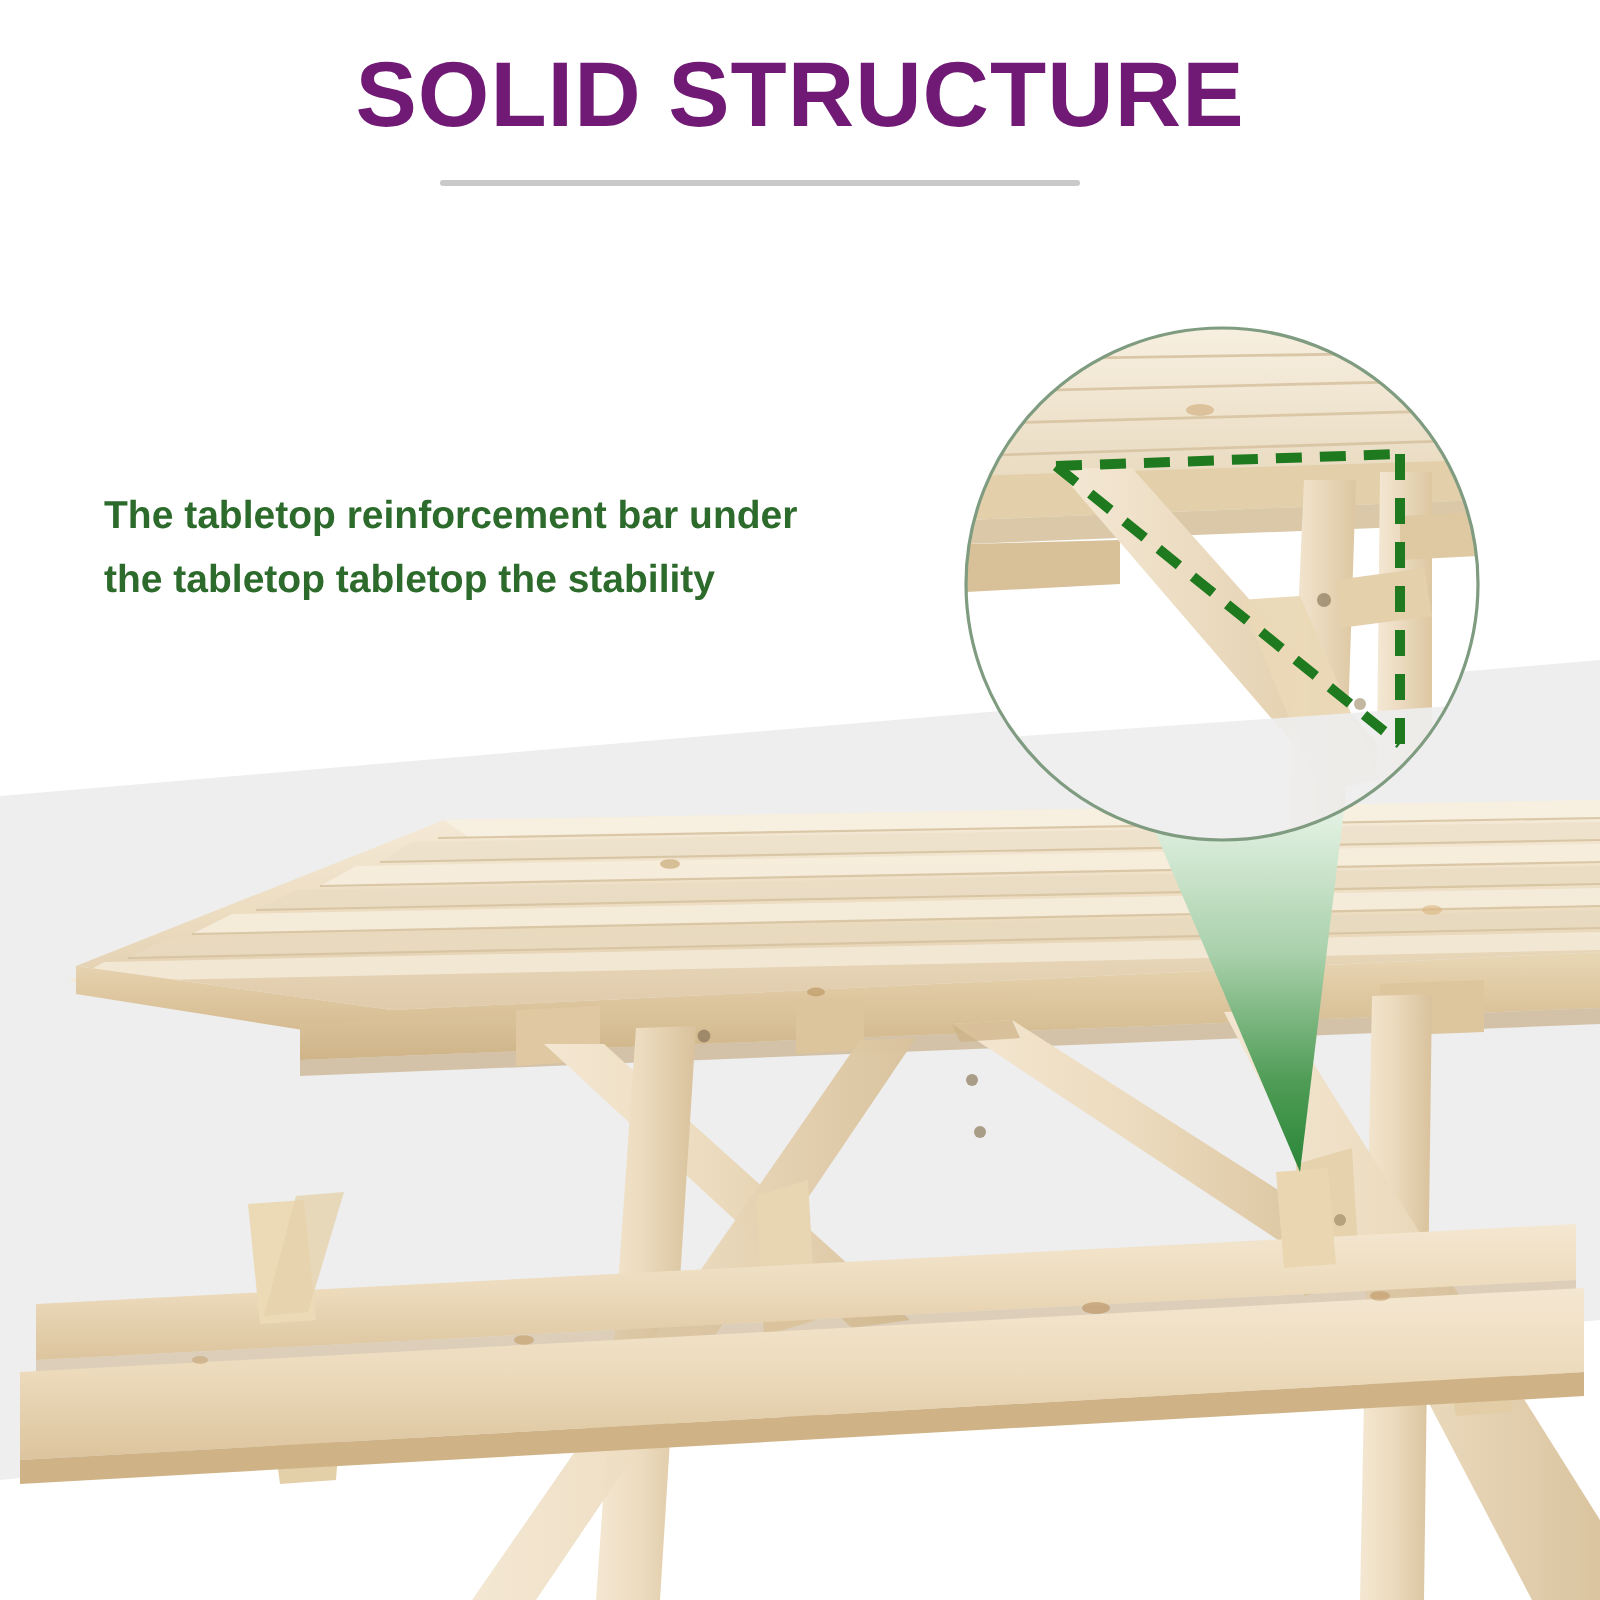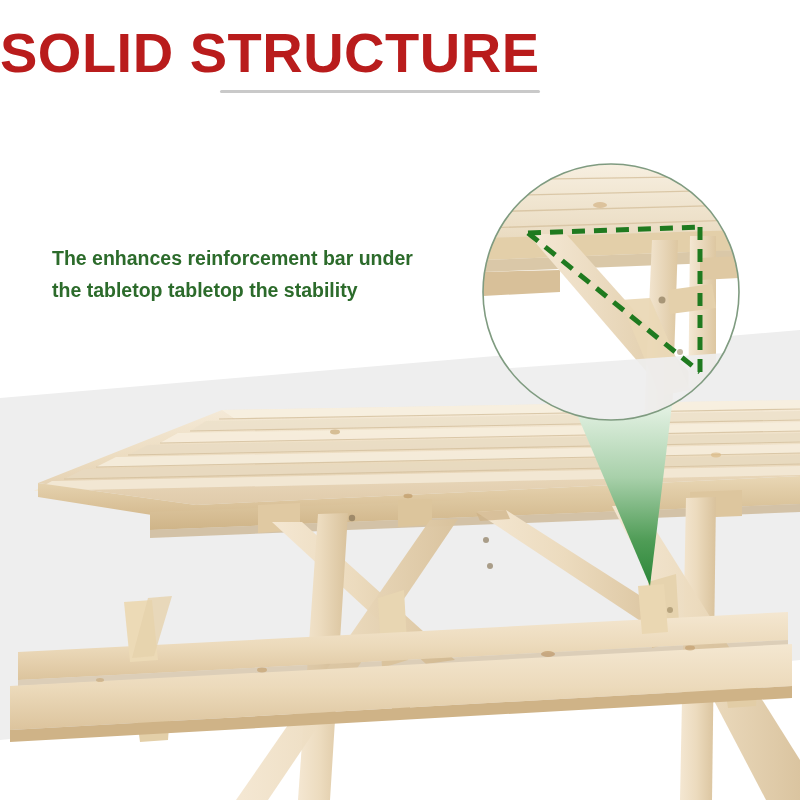--- a/index.html
+++ b/index.html
@@ -34,10 +34,11 @@
     top: 22px;
     left: 0;
     width: 800px;
-    font-size: 56px;
+    text-align: center;
+    font-size: 46px;
     font-weight: bold;
     letter-spacing: 0.5px;
-    color: #b91c1c;
+    color: #701a75;
     z-index: 6;
     line-height: 1.1;
   }

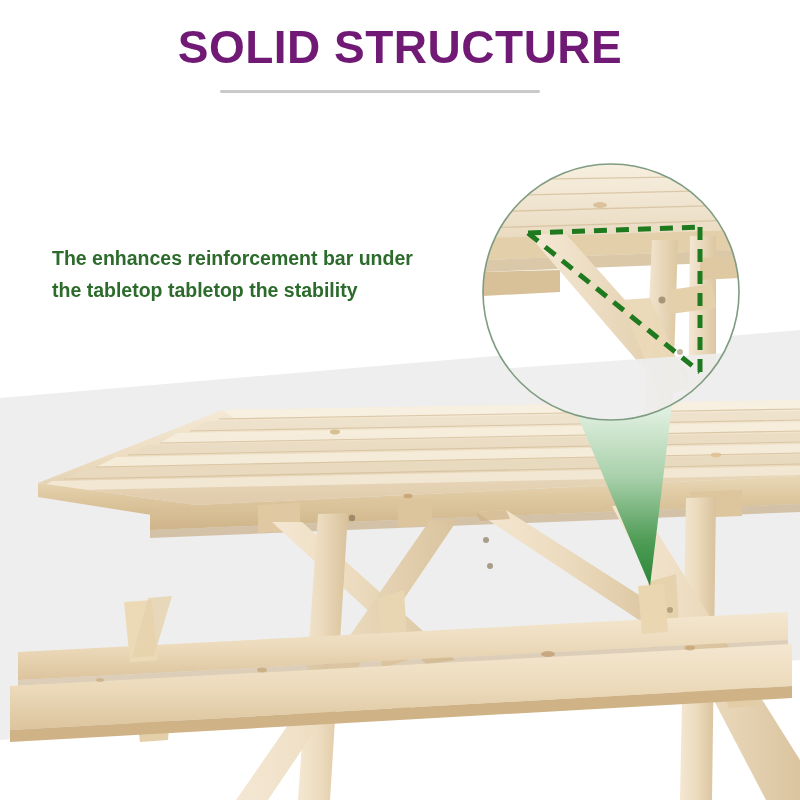--- a/index.html
+++ b/index.html
@@ -230,7 +230,7 @@
   <div class="headline-rule"></div>
 
   <div class="caption">
-    <span class="caption-line">The enhances reinforcement bar under</span>
+    <span class="caption-line">The tabletop reinforcement bar under</span>
     <span class="caption-line">the tabletop tabletop the stability</span>
   </div>
 

